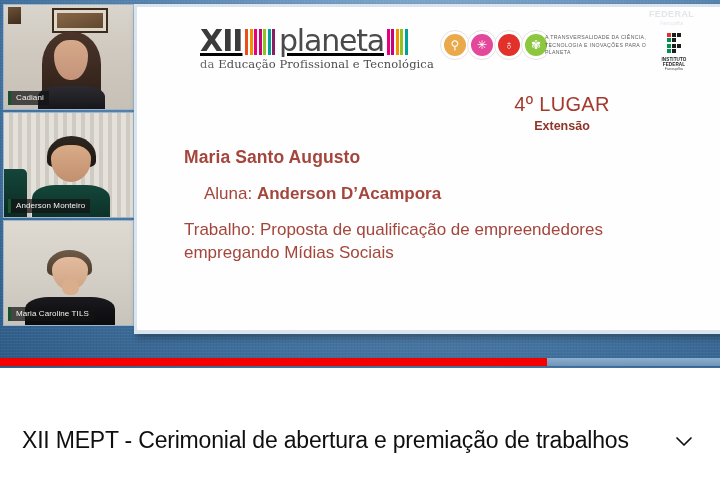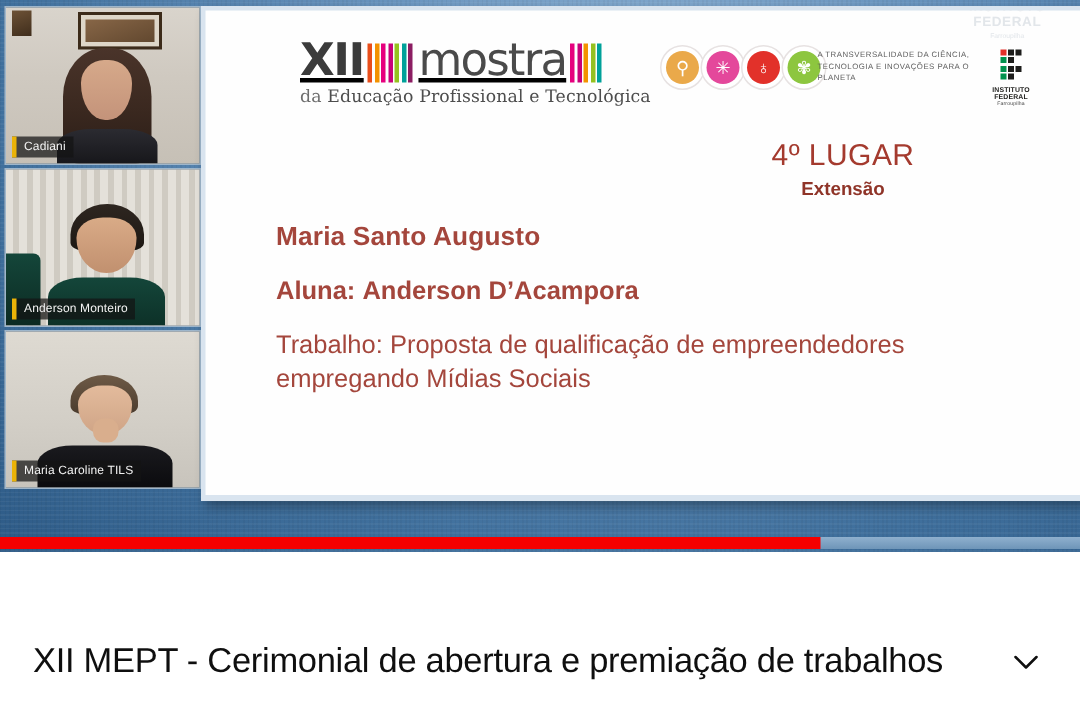--- a/index.html
+++ b/index.html
@@ -319,7 +319,7 @@
                 <i style="background:#00a19a"></i>
                 <i style="background:#8b1d62"></i>
             </span>
-            <span class="ml-word">mostra</span>
+            <span class="ml-word">planeta</span>
             <span class="bars">
               <i style="background:#e6007e"></i>
                 <i style="background:#c8007a"></i>

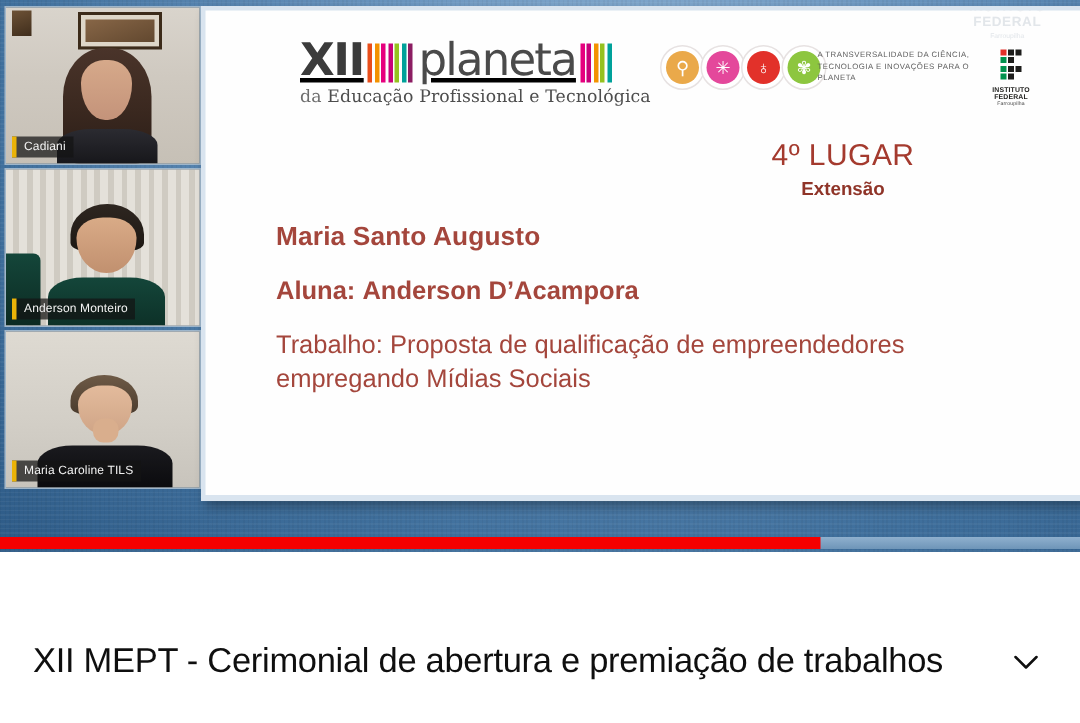--- a/index.html
+++ b/index.html
@@ -132,7 +132,7 @@
     background:rgba(20,20,20,.72);
     color:#f2f2f2; font-size:8px; line-height:11px;
     letter-spacing:.1px; white-space:nowrap; overflow:hidden;
-    border-left:3px solid #eab308;
+    border-left:3px solid #14532d;
   }
 
   

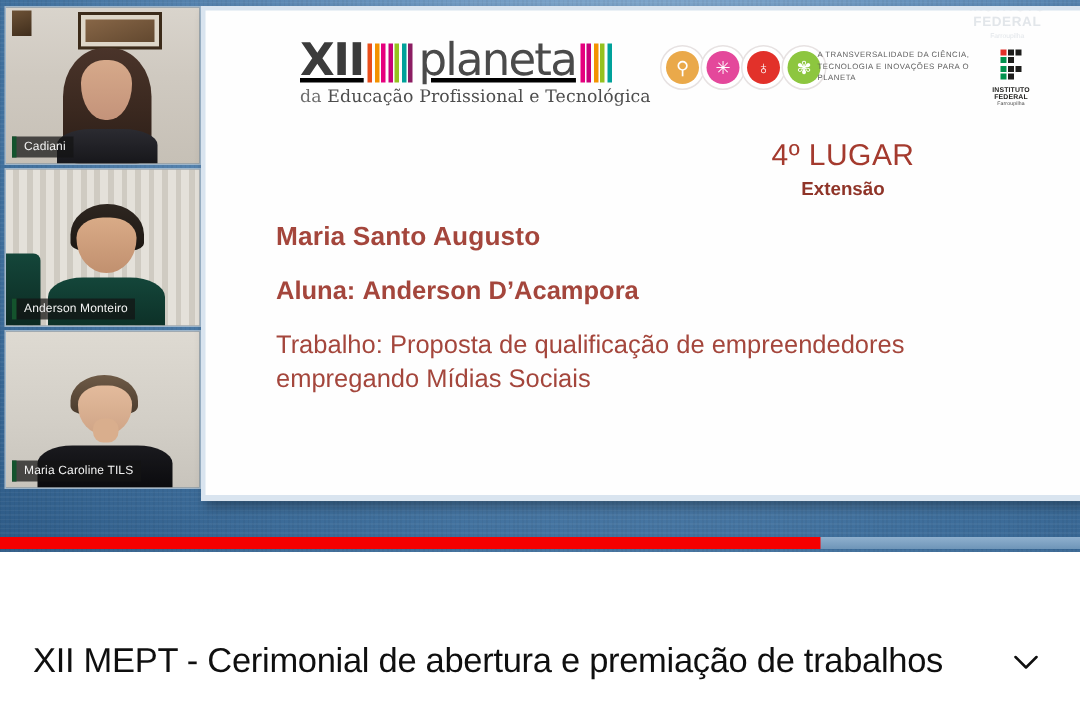--- a/index.html
+++ b/index.html
@@ -219,7 +219,7 @@
     font-size:17.5px; font-weight:700; letter-spacing:.1px; color:#a4463c;
   }
   .bt-line { margin-top:14px; font-size:17px; line-height:23px; color:#a4463c; }
-  .bt-line .lbl { font-weight:700; }
+  .bt-line .lbl { font-weight:400;margin-left:20px; }
   .bt-line .val { font-weight:700; }
   .bt-work { margin-top:13px; font-size:17px; line-height:23px; color:#a4463c; }
 

